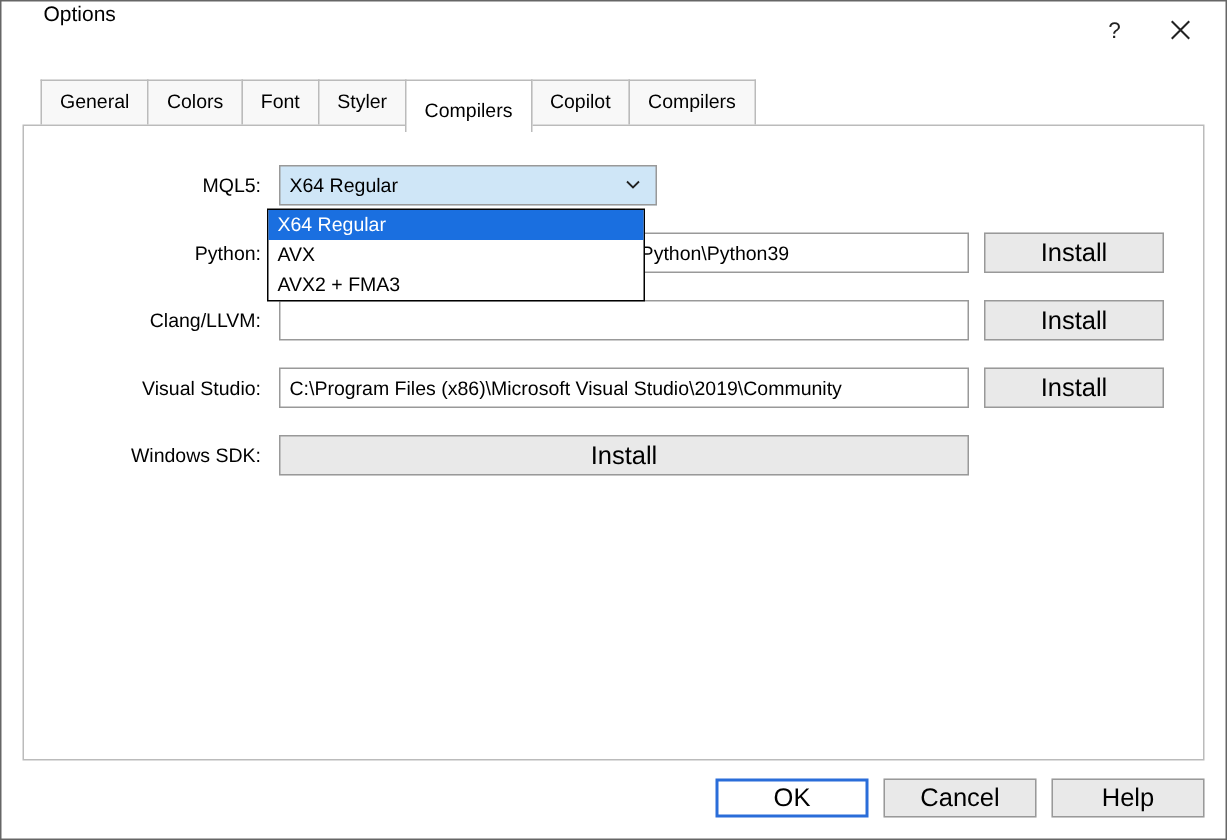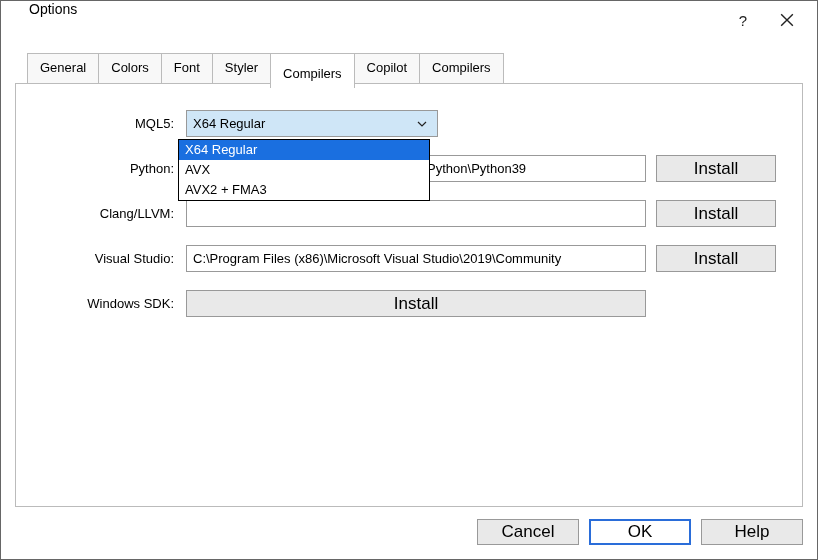--- a/index.html
+++ b/index.html
@@ -218,8 +218,8 @@
 </div>
 
 <div class="footer">
+  <div class="btn primary">OK</div>
   <div class="btn">Cancel</div>
-  <div class="btn primary">OK</div>
   <div class="btn">Help</div>
 </div>
 

